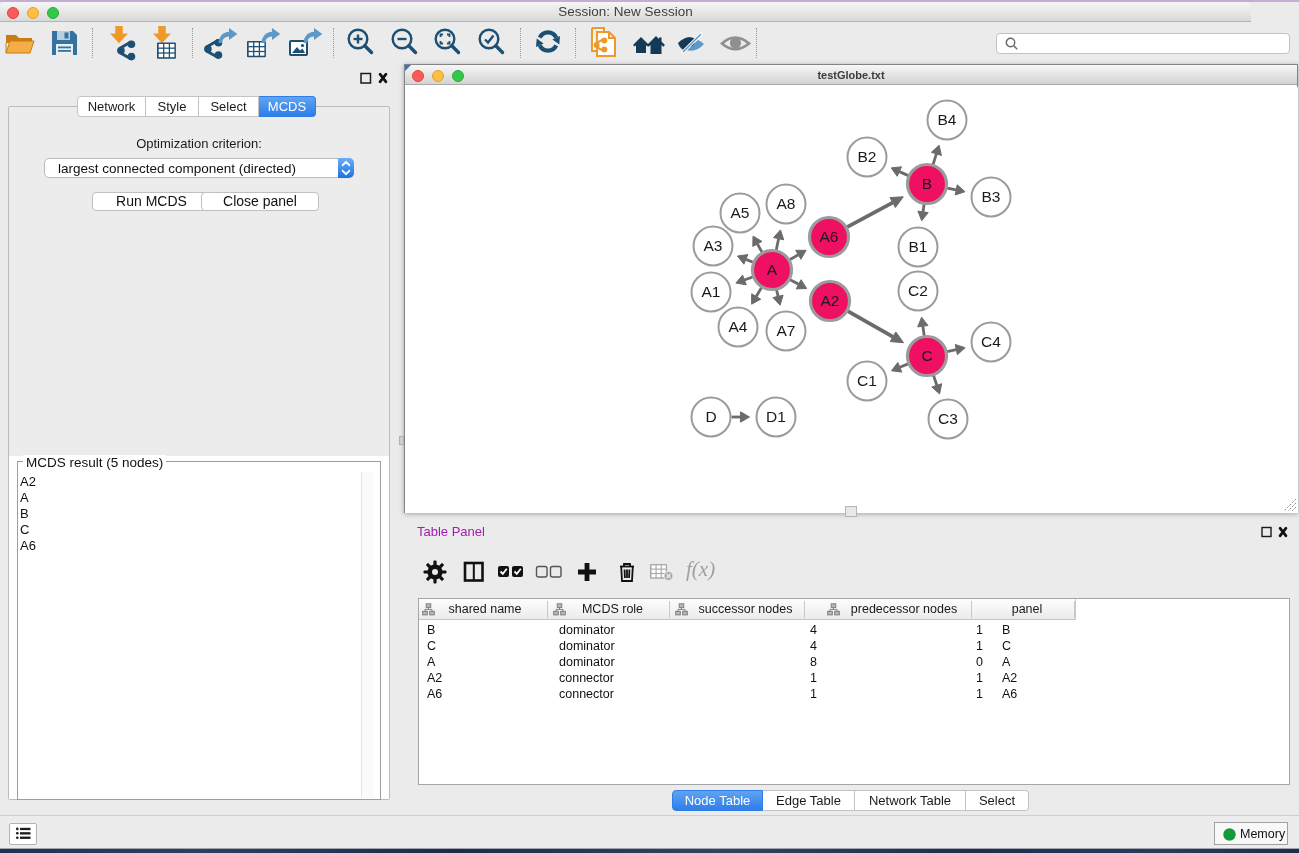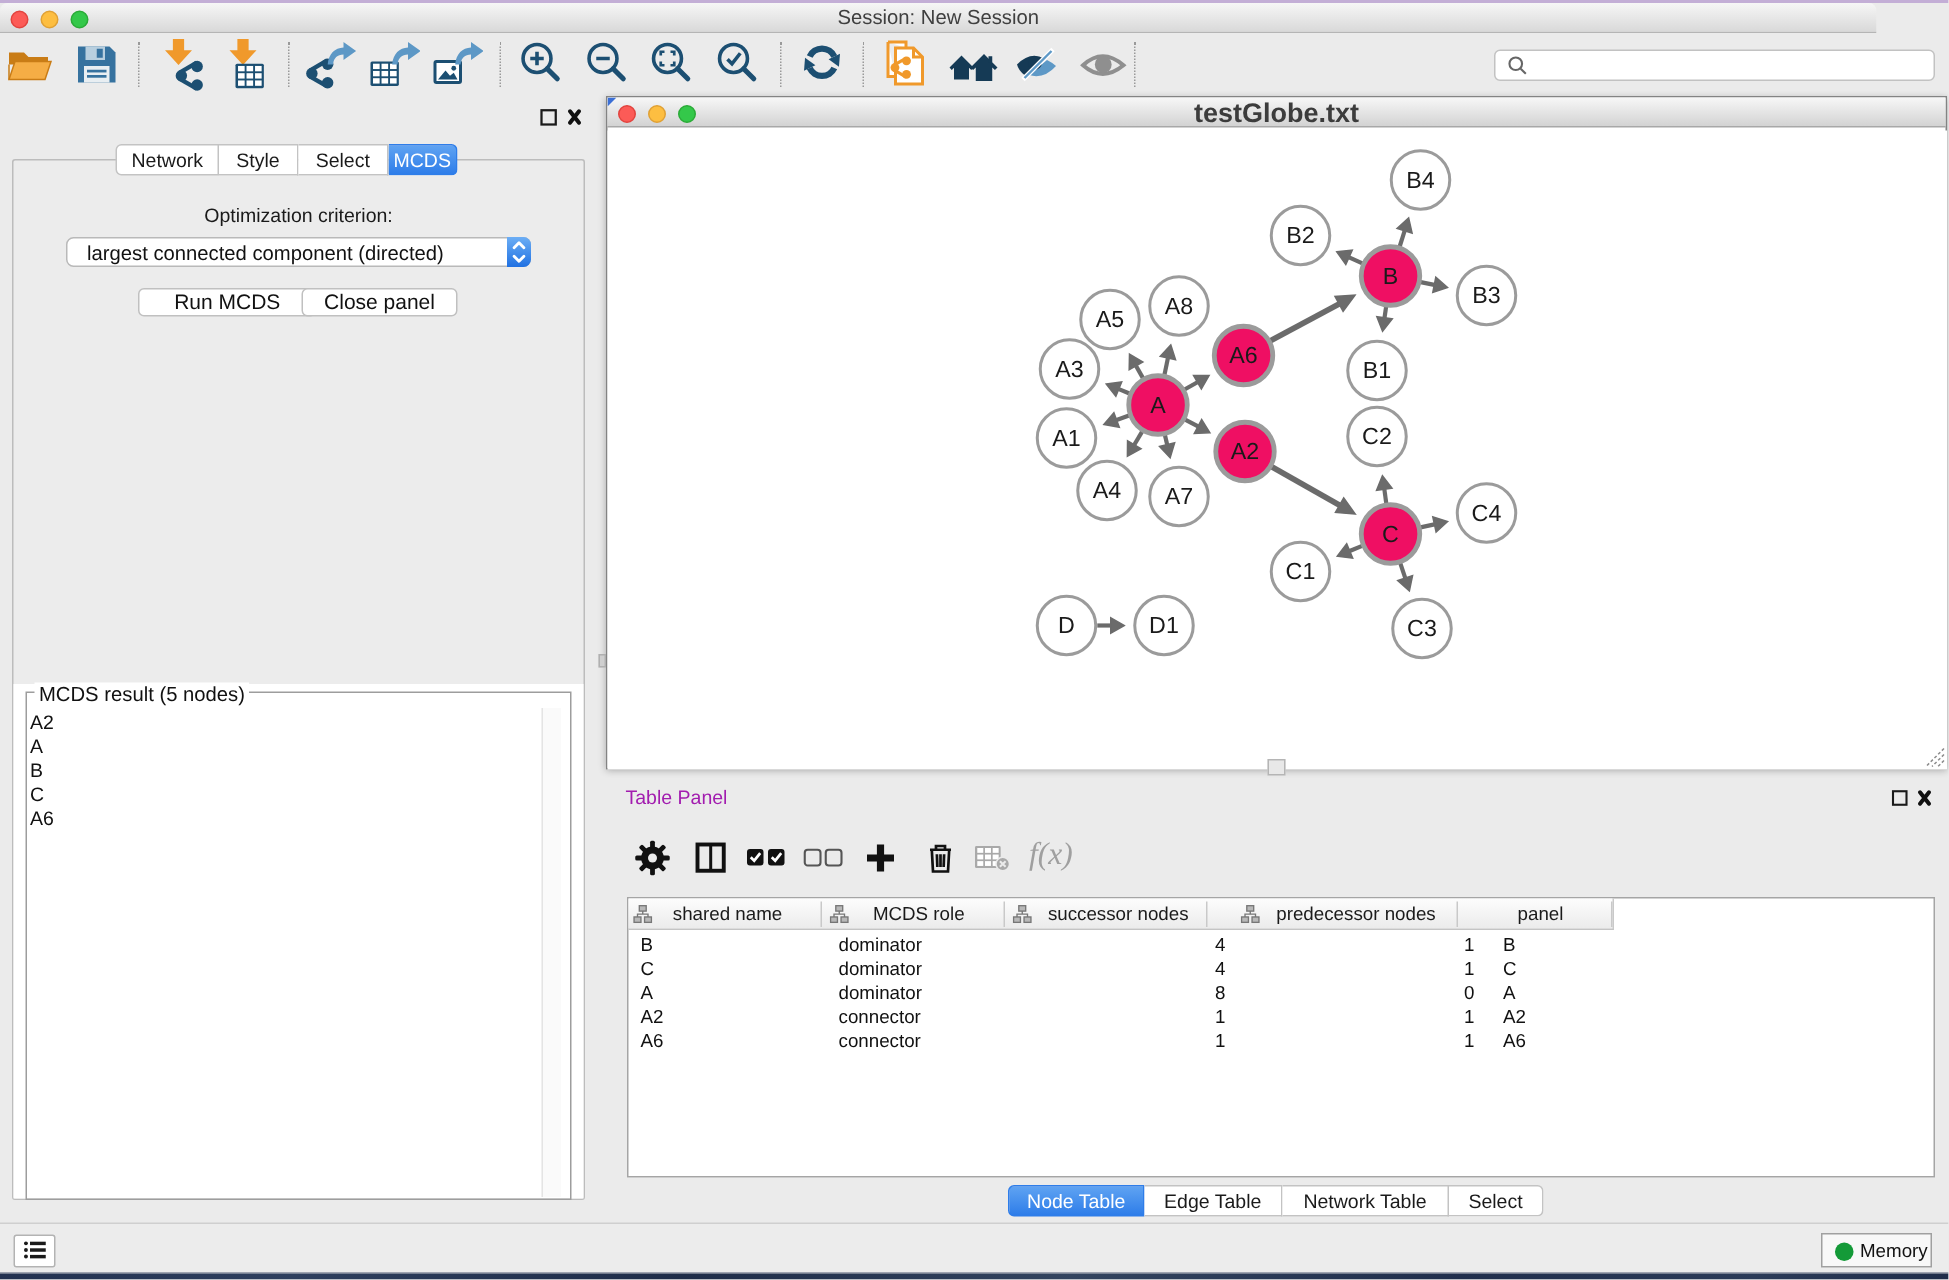--- a/index.html
+++ b/index.html
@@ -41,7 +41,7 @@
 
 #netwin { left:404px; top:64px; width:894px; height:449px; background:#fff; border:1px solid #838383; box-shadow:0 1px 5px rgba(0,0,0,0.3); }
 #net-titlebar { position:absolute; left:0; top:0; width:100%; height:20px; background:linear-gradient(#f7f7f7,#d3d3d3); border-bottom:1px solid #a8a8a8; }
-#net-titlebar .title { width:100%; text-align:center; font-size:18px; font-weight:bold; color:#3c3c3c; line-height:20px; }
+#net-titlebar .title { width:100%; text-align:center; font-size:11px; font-weight:bold; color:#3c3c3c; line-height:20px; }
 #net-canvas { position:absolute; left:0; top:22px; width:893px; height:426px; background:#fff; }
 
 

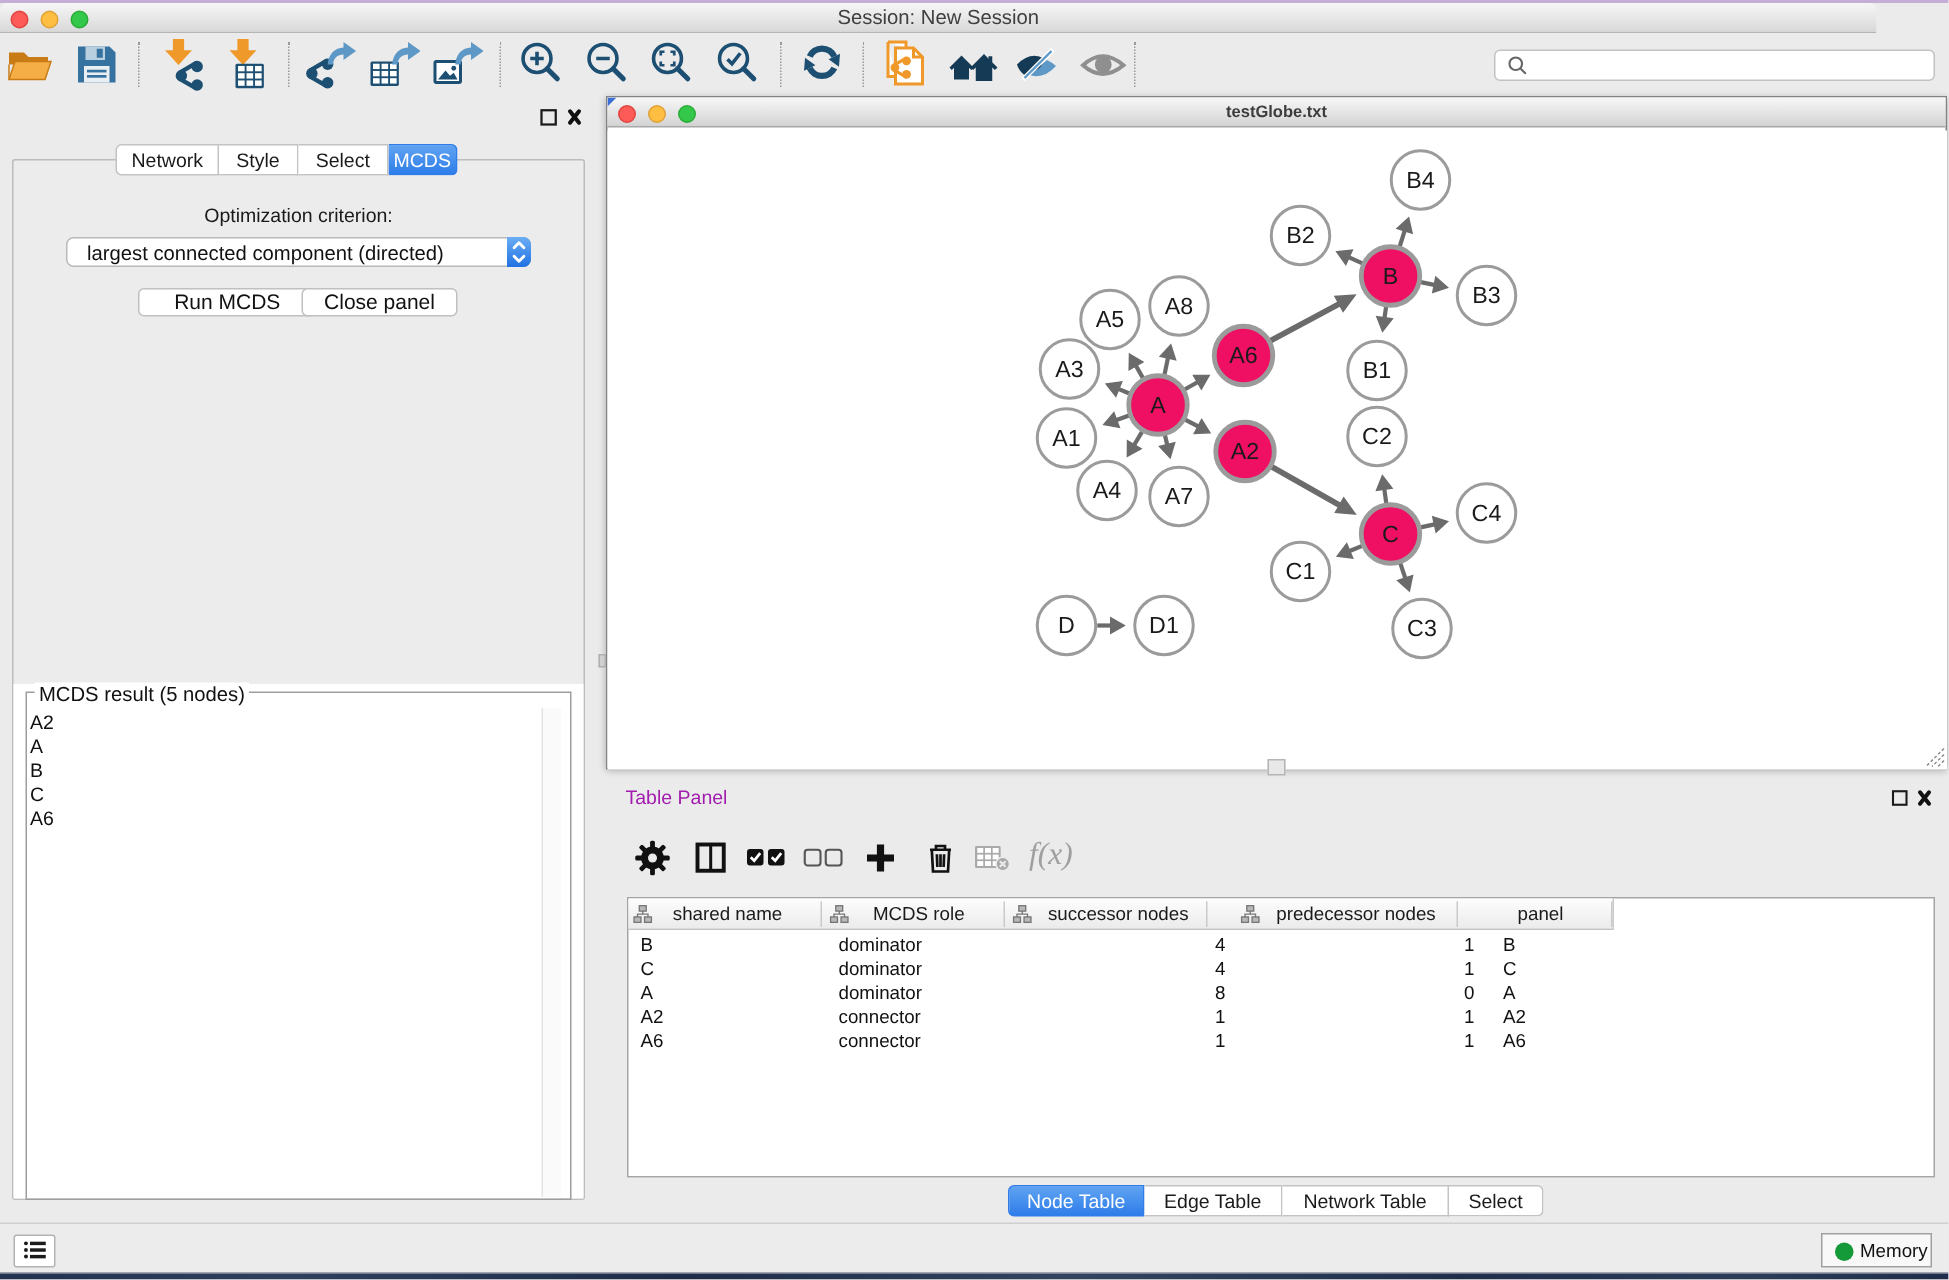--- a/index.html
+++ b/index.html
@@ -257,7 +257,7 @@
   <div class="tab first" style="width:69px">Network</div>
   <div class="tab" style="width:53px">Style</div>
   <div class="tab" style="width:60px">Select</div>
-  <div class="tab sel last" style="width:46px">MCDS</div>
+  <div class="tab sel last" style="width:57px">MCDS</div>
 </div>
 <div class="abs" id="opt-label">Optimization criterion:</div>
 <div class="abs" id="dropdown">

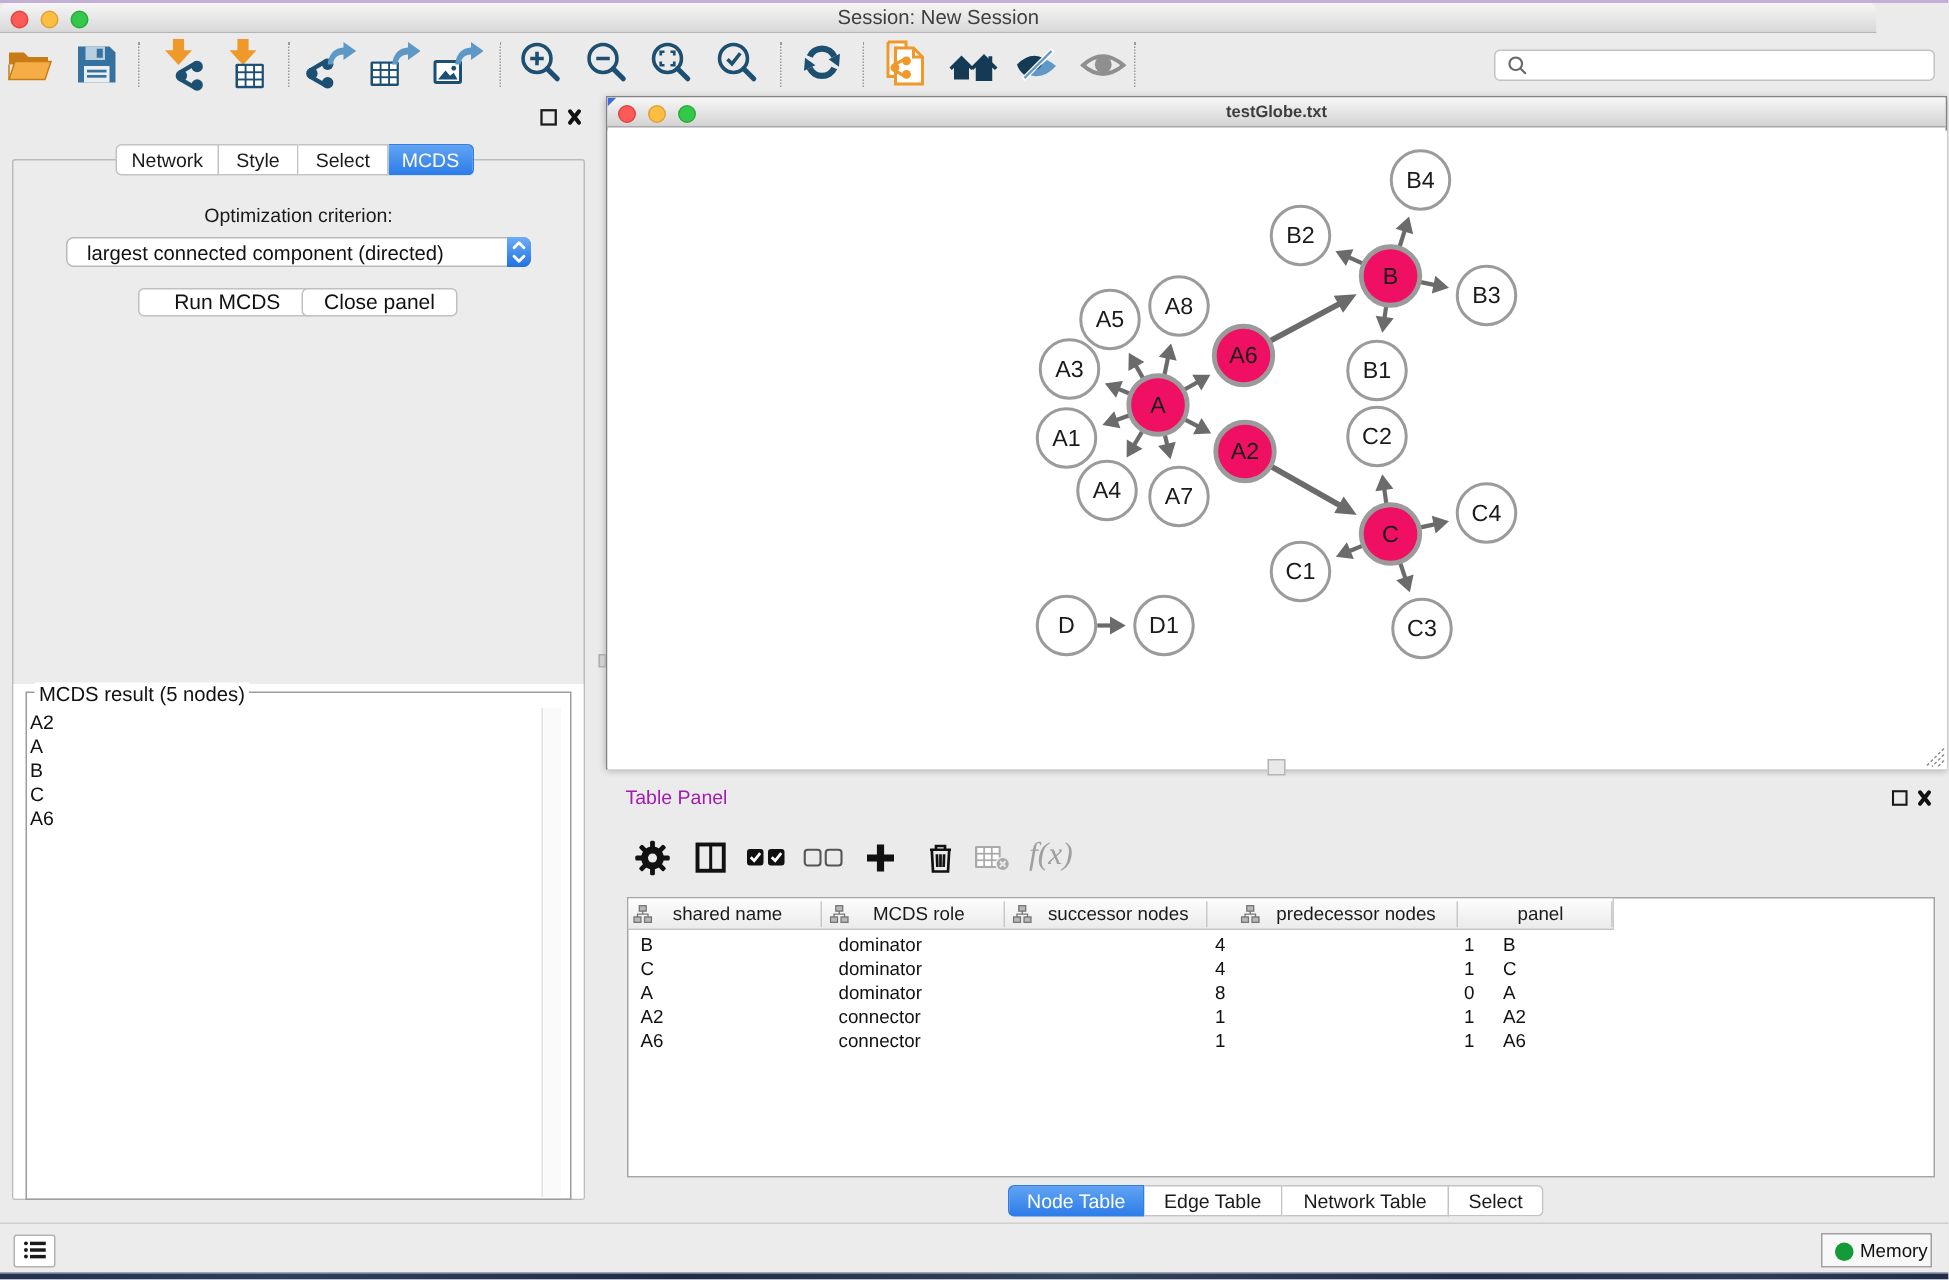--- a/index.html
+++ b/index.html
@@ -268,7 +268,7 @@
       </svg></div>
 </div>
 <div class="btn" style="left:92px; top:192px; width:119px;text-align:center;">Run MCDS</div>
-<div class="btn" style="left:201px; top:192px; width:104px;">Close panel</div>
+<div class="btn" style="left:201px; top:192px; width:118px;">Close panel</div>
 <div class="abs" id="white-sub"></div>
 <div class="abs" id="fieldset"></div>
 <div class="abs" id="fieldset-legend">MCDS result (5 nodes)</div>

